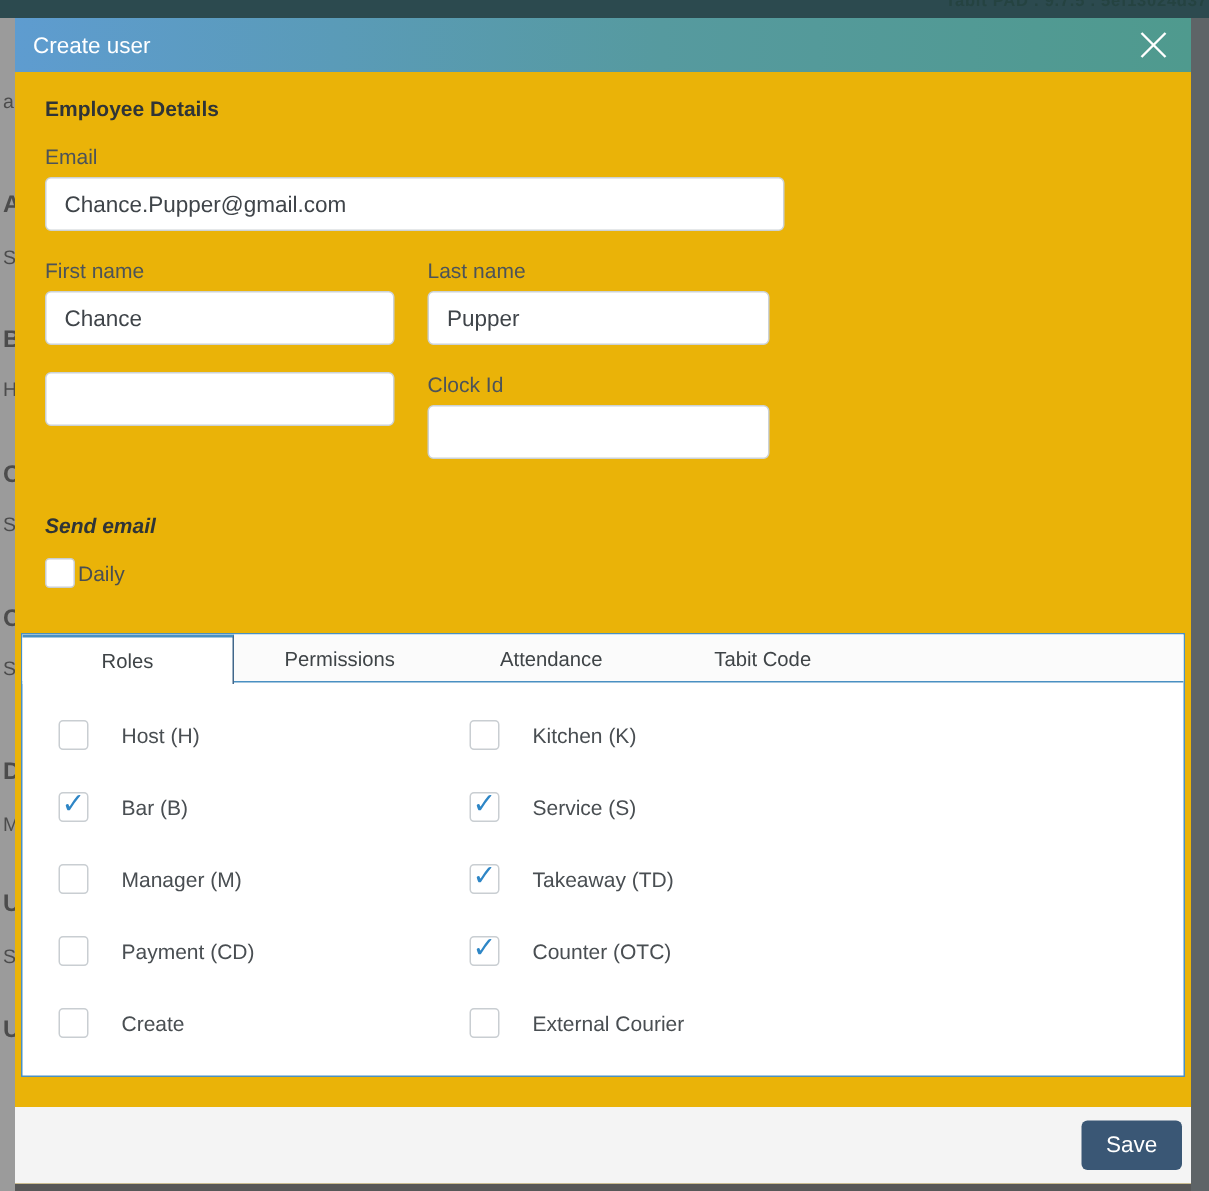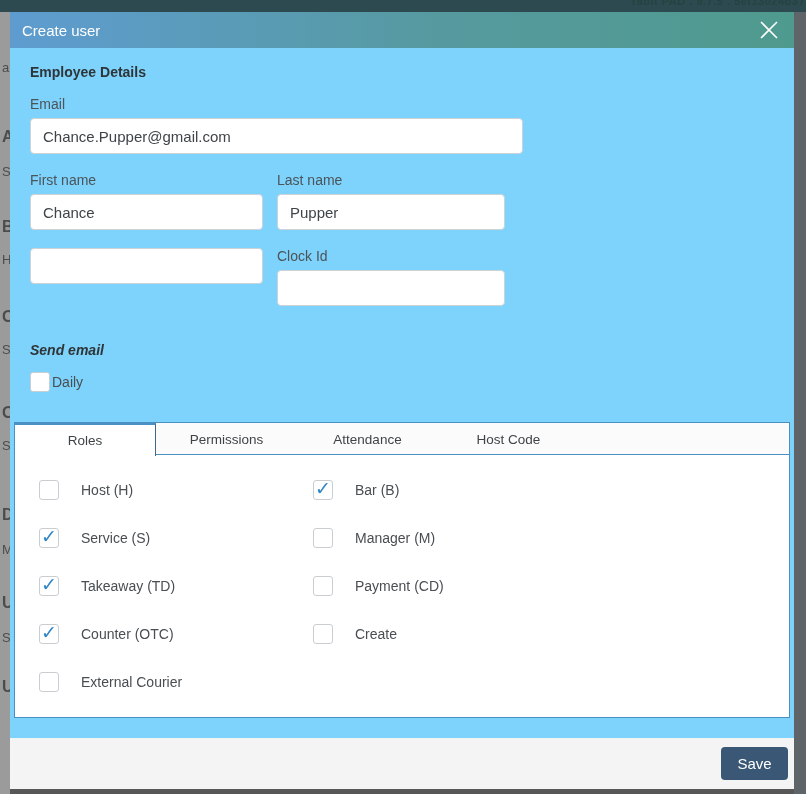--- a/index.html
+++ b/index.html
@@ -23,7 +23,7 @@
 
   
   .modal { position:absolute; left:10px; top:12px; width:784px; height:777px;
-    background:#7dd3fc; display:flex; flex-direction:column; }
+    background:#eab308; display:flex; flex-direction:column; }
 
   .modal-header { height:36px; flex:0 0 36px; display:flex; align-items:center;
     padding:0 12px 0 12px; background:linear-gradient(90deg,#5e9cd0 0%,#569a9f 55%,#4f9a8e 100%);

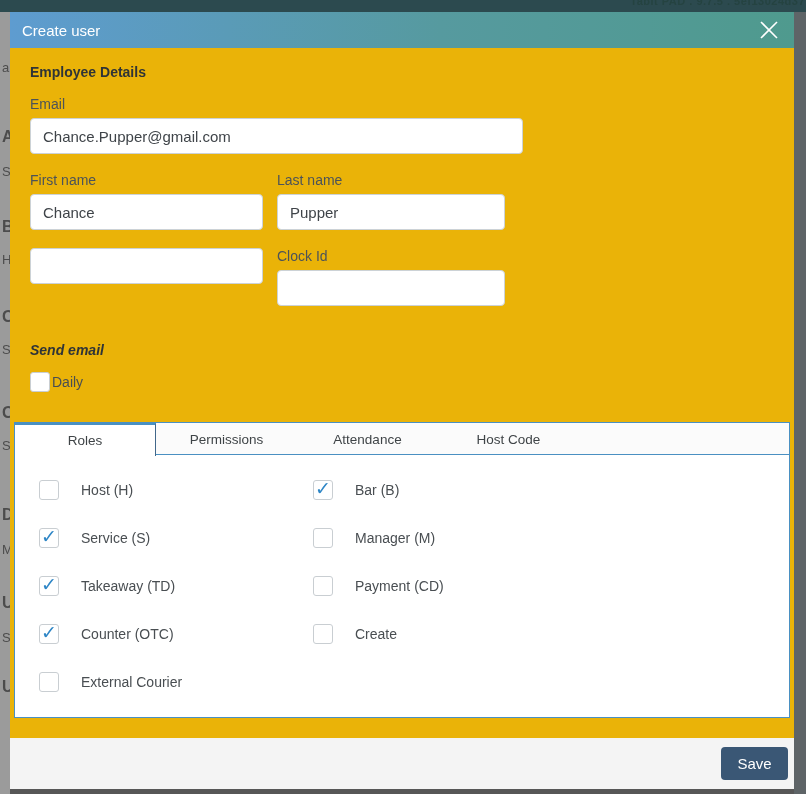--- a/index.html
+++ b/index.html
@@ -40,7 +40,7 @@
     font-family:"Liberation Sans", sans-serif; }
   .field-email { margin-top:16px; }
   .field-email input { width:493px; }
-  .form-row { display:flex; gap:14px; margin-top:18px; }
+  .form-row { display:flex; gap:22px; margin-top:18px; }
   .form-row .field:nth-child(1) input { width:233px; }
   .form-row .field:nth-child(2) input { width:228px; }
 

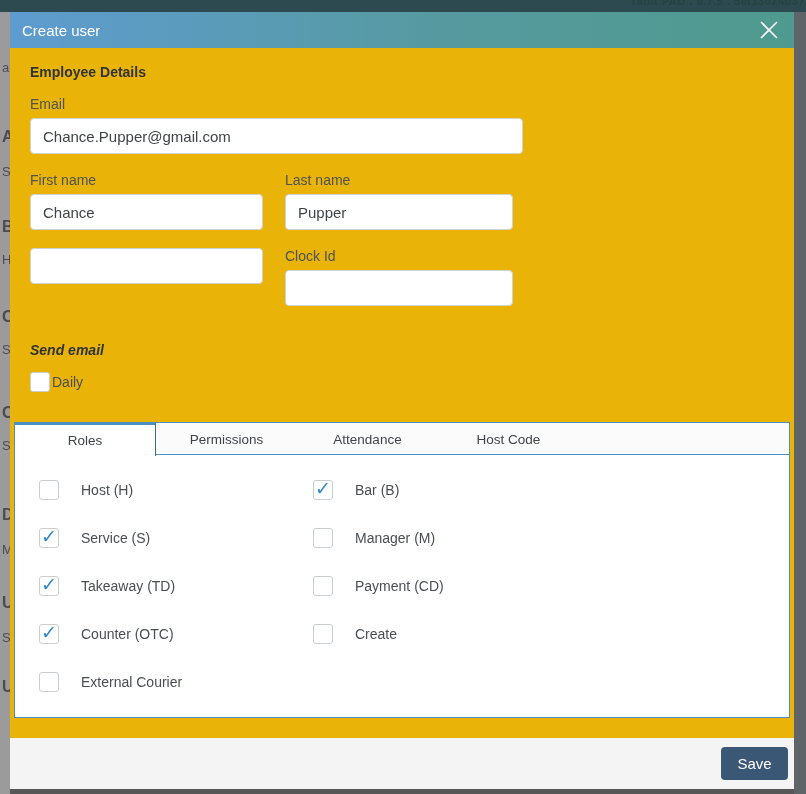--- a/index.html
+++ b/index.html
@@ -152,7 +152,7 @@
           <div class="tab active">Roles</div>
           <div class="tab">Permissions</div>
           <div class="tab">Attendance</div>
-          <div class="tab">Host Code</div>
+          <div class="tab">Tabit Code</div>
           <div class="tabs-filler"></div>
         </div>
       <div class="roles-grid" id="rolesGrid">

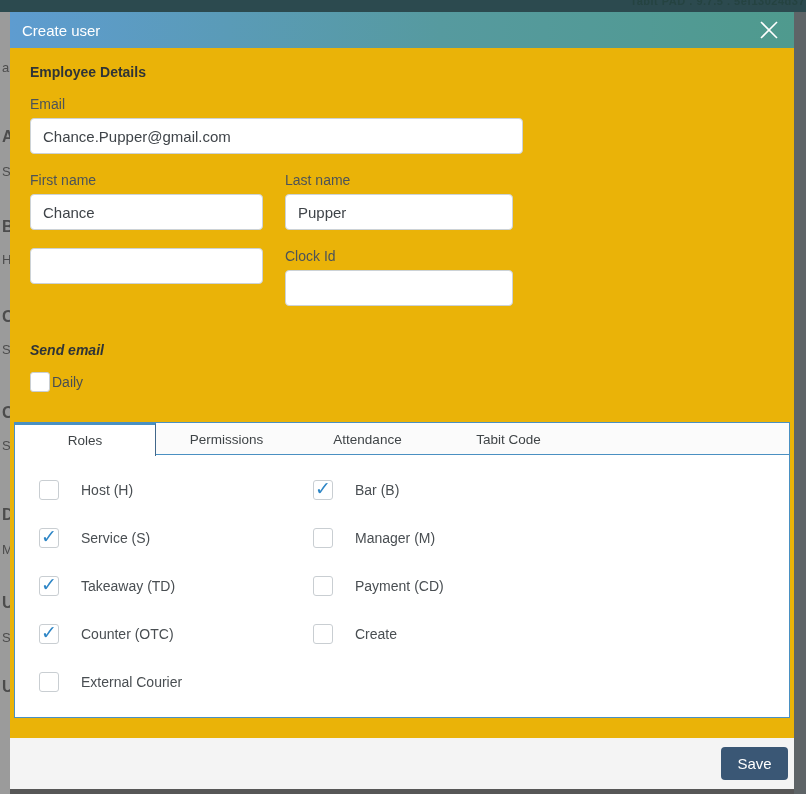--- a/index.html
+++ b/index.html
@@ -161,6 +161,10 @@
             <span class="cb-label">Host (H)</span>
           </div>
           <div class="role-item">
+            <span class="cb"></span>
+            <span class="cb-label">Kitchen (K)</span>
+          </div>
+          <div class="role-item">
             <span class="cb">
               <span class="mark">✓</span>
             </span>

